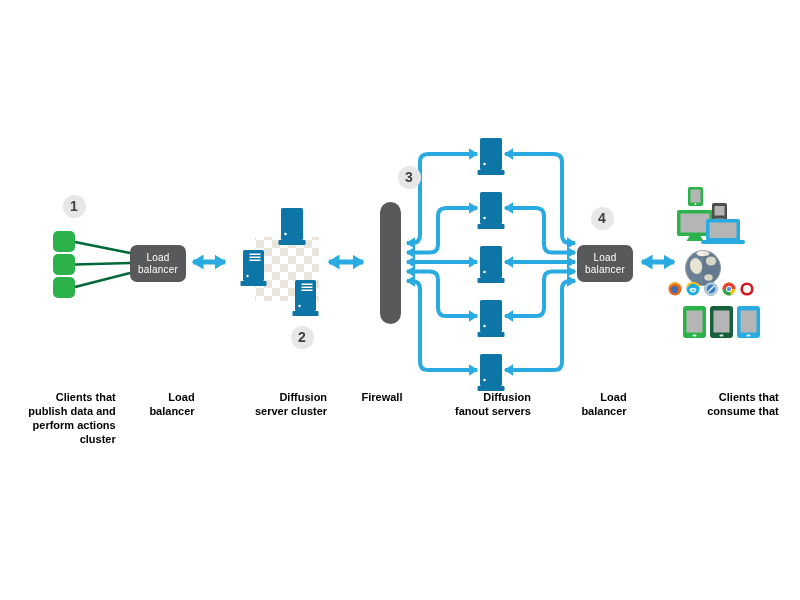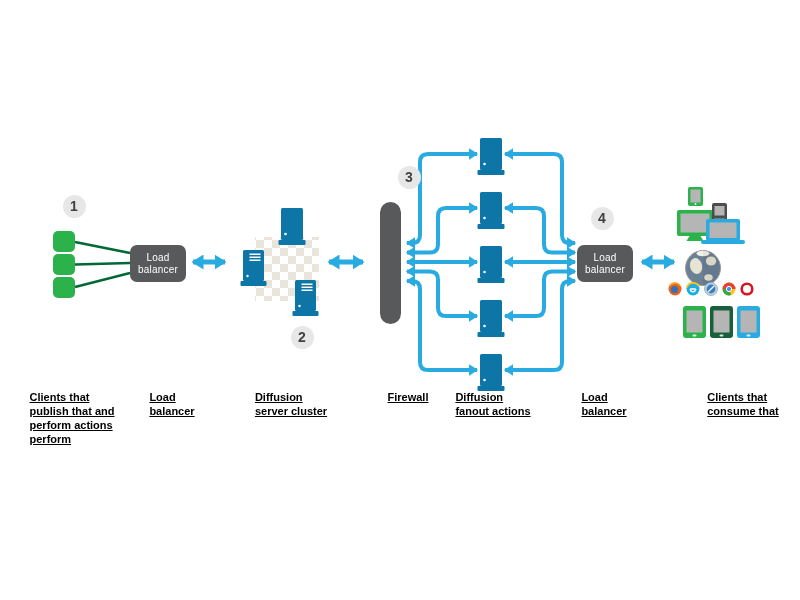--- a/index.html
+++ b/index.html
@@ -21,9 +21,8 @@
   }
   .caption{
     position:absolute;top:390px;transform:translateX(-50%);
-    text-align:left;color:#000;font:bold 11px/14px "Liberation Sans",sans-serif;
+    text-align:right;color:#000;font:bold 11px/14px "Liberation Sans",sans-serif;
     white-space:nowrap;
-    text-decoration:underline;
   }
   .caption span{display:block;}
 </style>

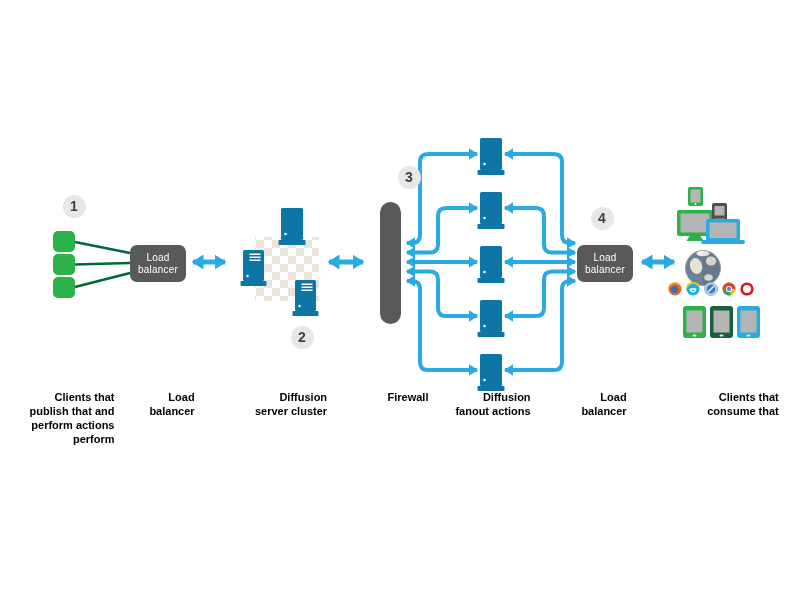--- a/index.html
+++ b/index.html
@@ -220,7 +220,7 @@
     <span>Diffusion</span>
     <span>server cluster</span>
   </div>
-  <div class="caption" style="left:408px">
+  <div class="caption" style="left:382px">
     <span>Firewall</span>
   </div>
   <div class="caption" style="left:493px">

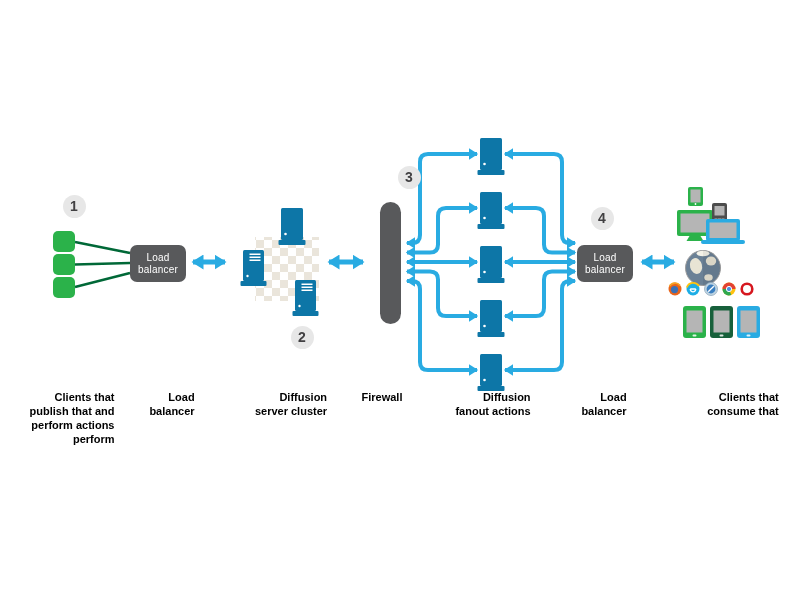--- a/index.html
+++ b/index.html
@@ -208,7 +208,7 @@
 
   <div class="caption" style="left:72px">
     <span>Clients that</span>
-    <span>publish that and</span>
+    <span>publish data and</span>
     <span>perform actions</span>
     <span>perform</span>
   </div>

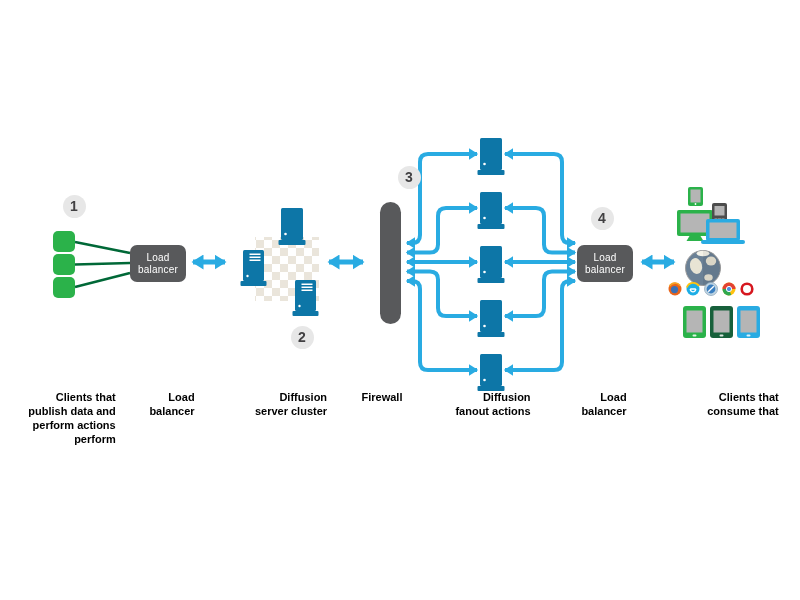--- a/index.html
+++ b/index.html
@@ -225,7 +225,7 @@
   </div>
   <div class="caption" style="left:493px">
     <span>Diffusion</span>
-    <span>fanout actions</span>
+    <span>fanout servers</span>
   </div>
   <div class="caption" style="left:604px">
     <span>Load</span>

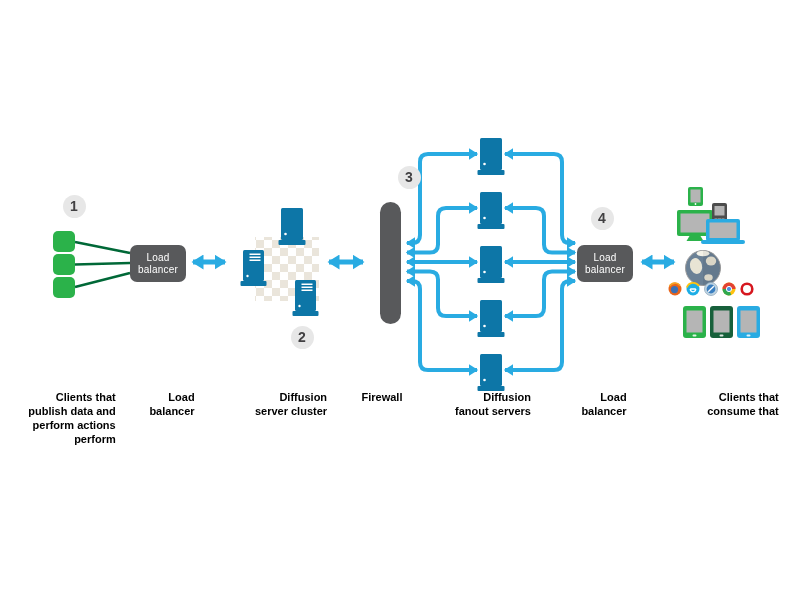--- a/index.html
+++ b/index.html
@@ -210,7 +210,7 @@
     <span>Clients that</span>
     <span>publish data and</span>
     <span>perform actions</span>
-    <span>perform</span>
+    <span>cluster</span>
   </div>
   <div class="caption" style="left:172px">
     <span>Load</span>

